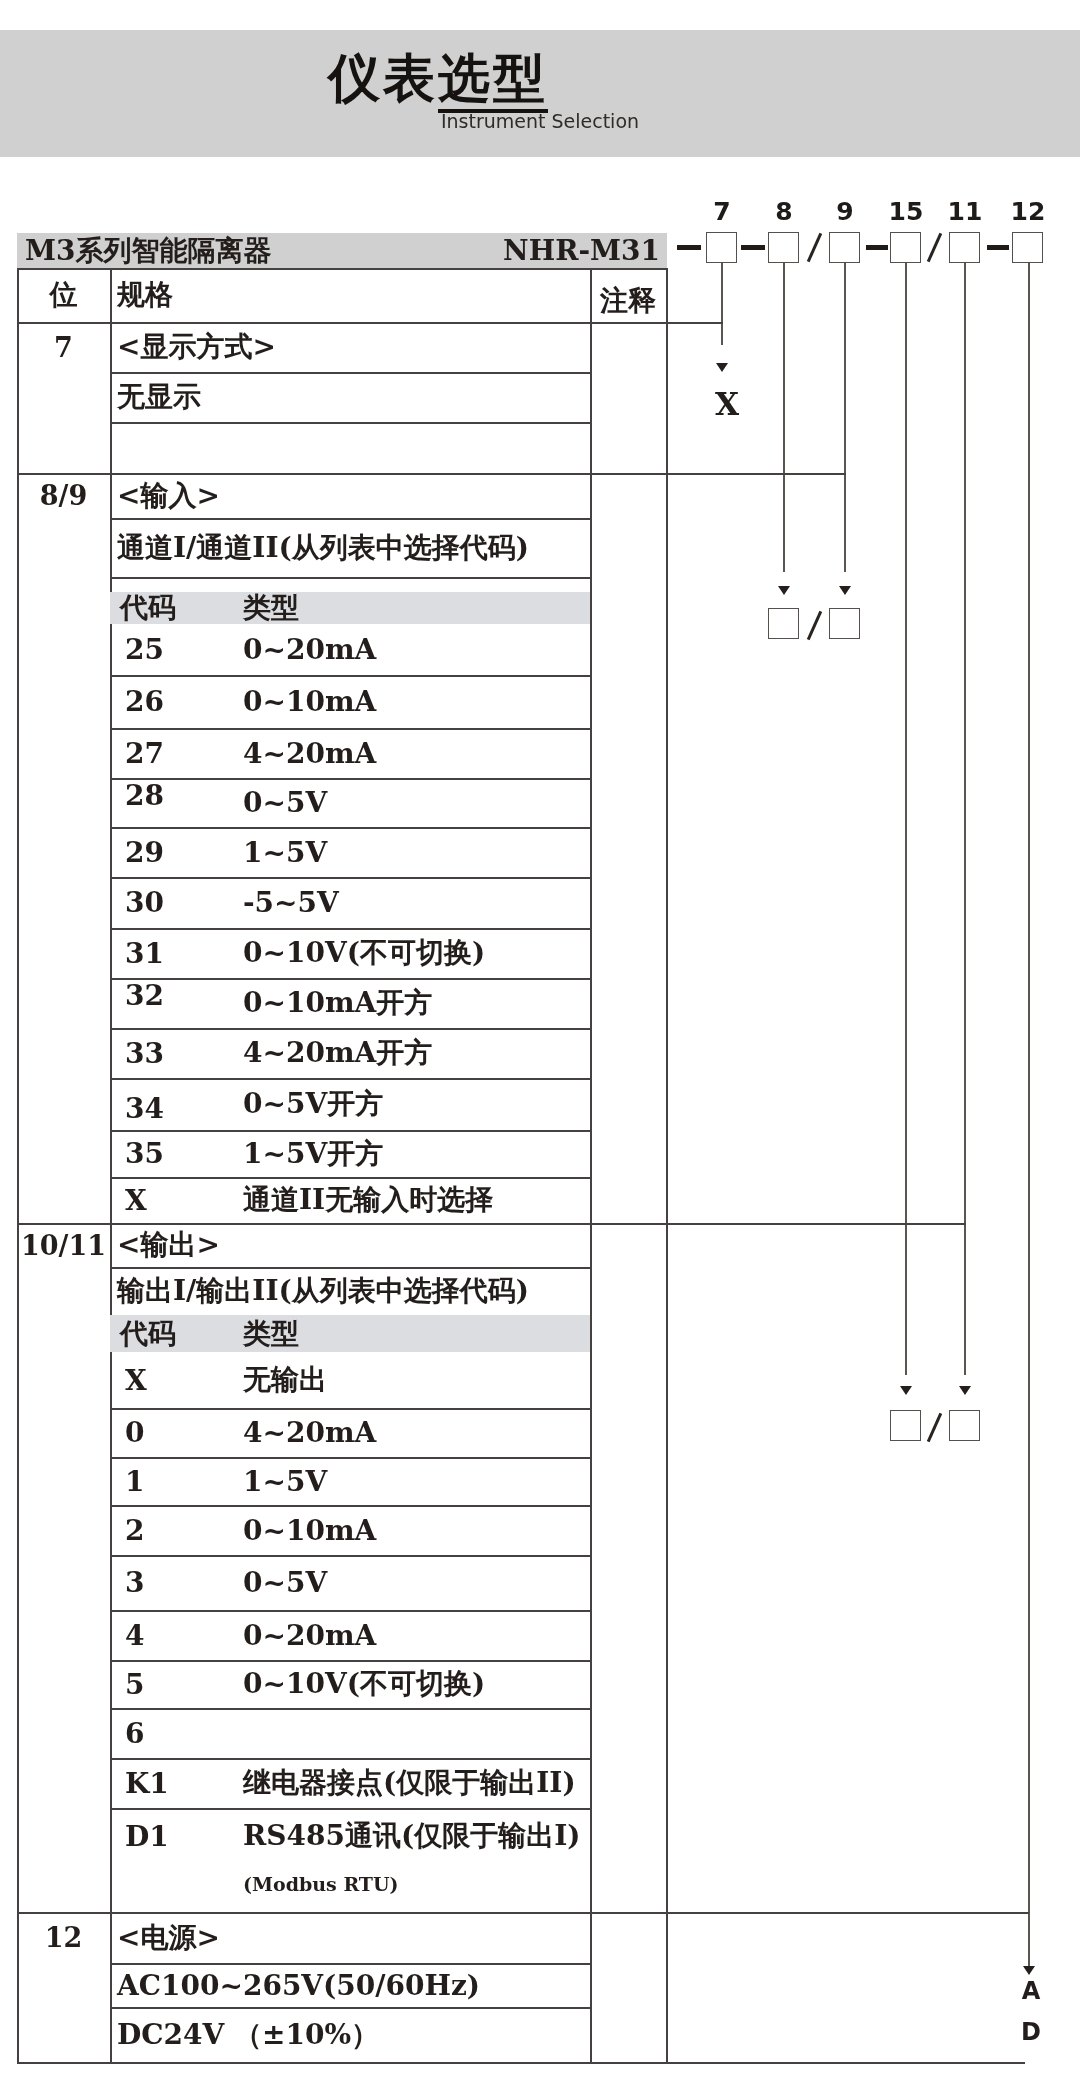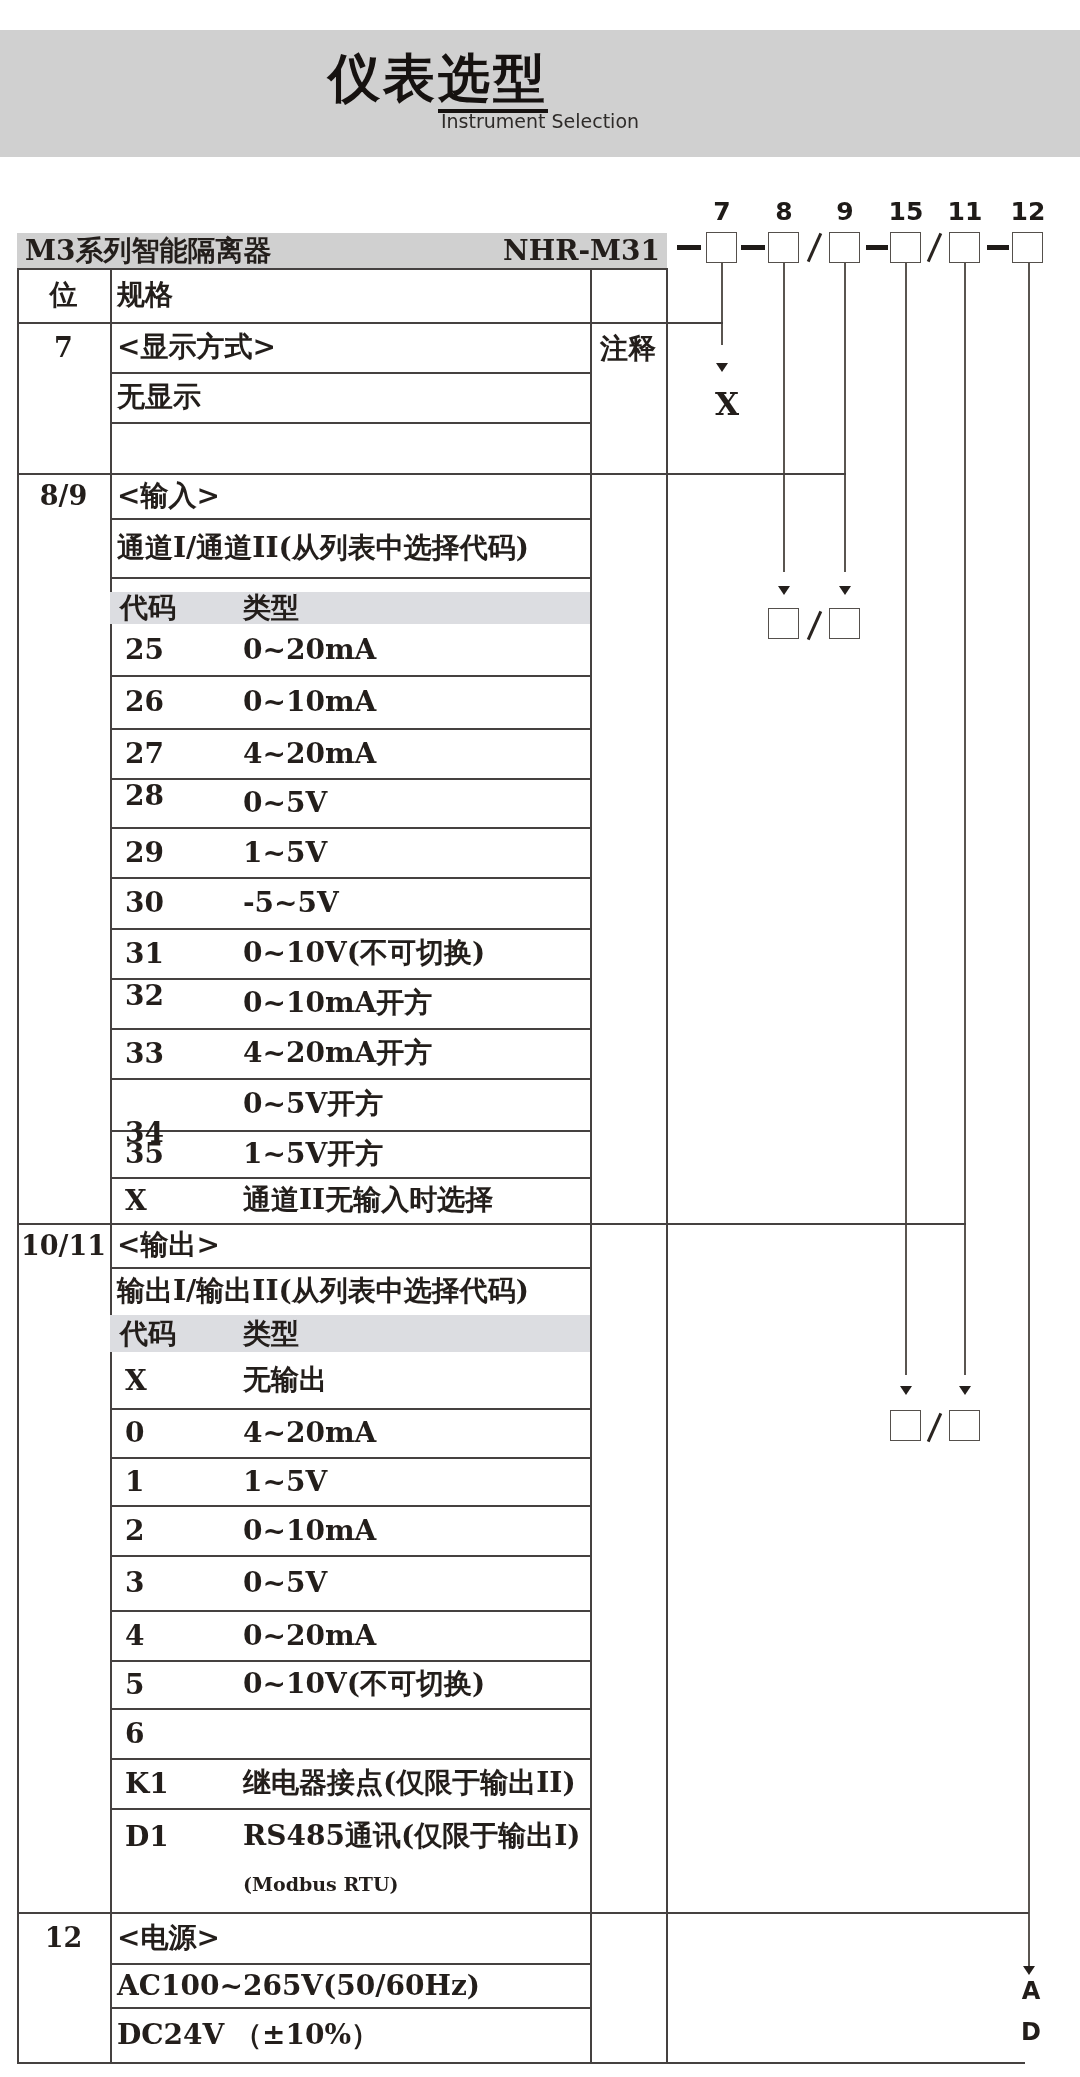--- a/index.html
+++ b/index.html
@@ -126,7 +126,7 @@
 
   <div class="t ctr" style="left:17px;top:268px;width:93px;height:54px;">位</div>
   <div class="t" style="left:117px;top:268px;height:54px;">规格</div>
-  <div class="t ctr" style="left:590px;top:268px;width:76px;height:66px;margin-top:48px;">注释</div>
+  <div class="t ctr" style="left:590px;top:268px;width:76px;height:66px;">注释</div>
 
   <div class="t ctr" style="left:17px;top:322px;width:93px;height:50px;font-size:27px;">7</div>
   <div class="t" style="left:117px;top:322px;height:50px;">&lt;显示方式&gt;</div>

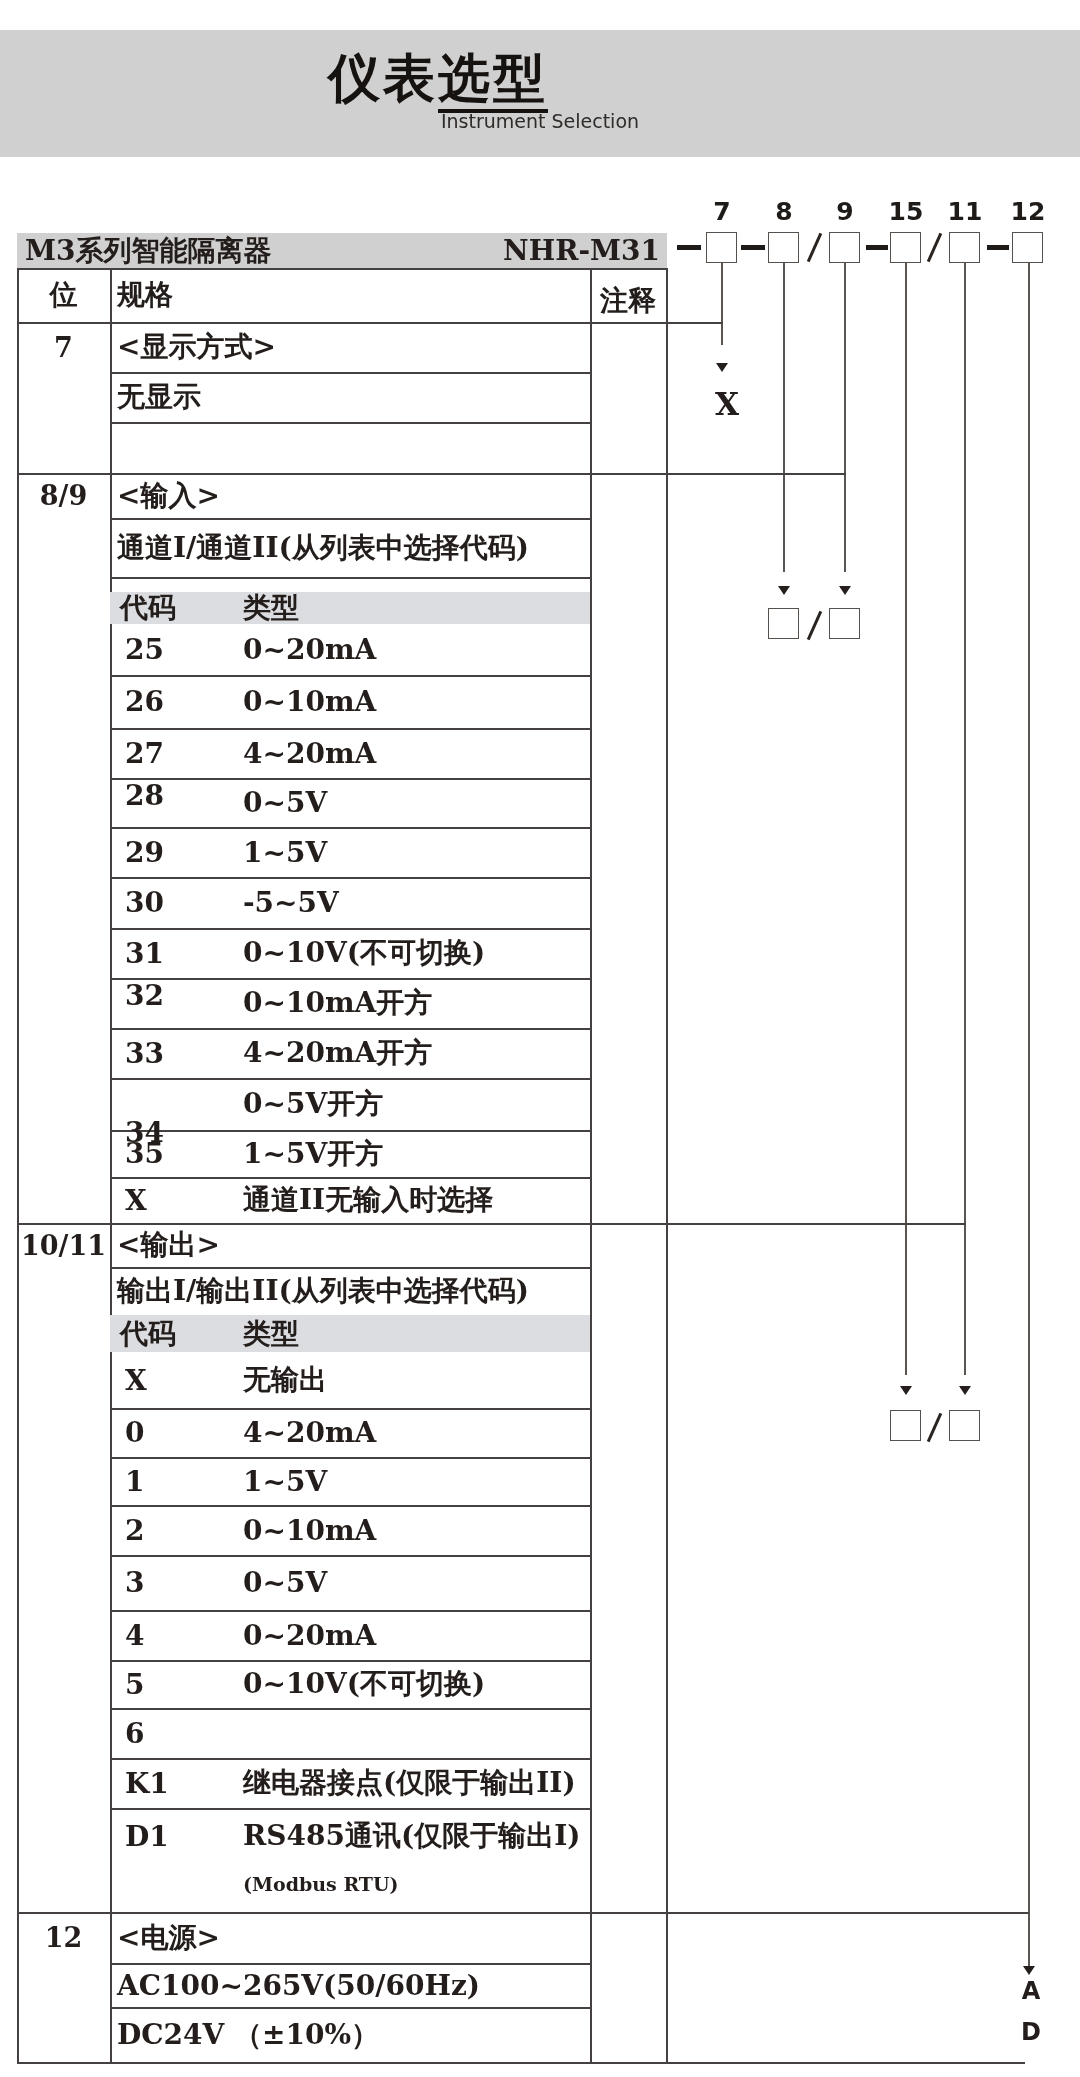--- a/index.html
+++ b/index.html
@@ -158,7 +158,7 @@
   <div class="t" style="left:243px;top:978px;height:50px;">0~10mA开方</div>
   <div class="t" style="left:125px;top:1028px;height:50px;">33</div>
   <div class="t" style="left:243px;top:1028px;height:50px;">4~20mA开方</div>
-  <div class="t" style="left:125px;top:1078px;height:60px;margin-top:24px;">34</div>
+  <div class="t" style="left:125px;top:1078px;height:60px;">34</div>
   <div class="t" style="left:243px;top:1078px;height:52px;">0~5V开方</div>
   <div class="t" style="left:125px;top:1130px;height:47px;">35</div>
   <div class="t" style="left:243px;top:1130px;height:47px;">1~5V开方</div>

